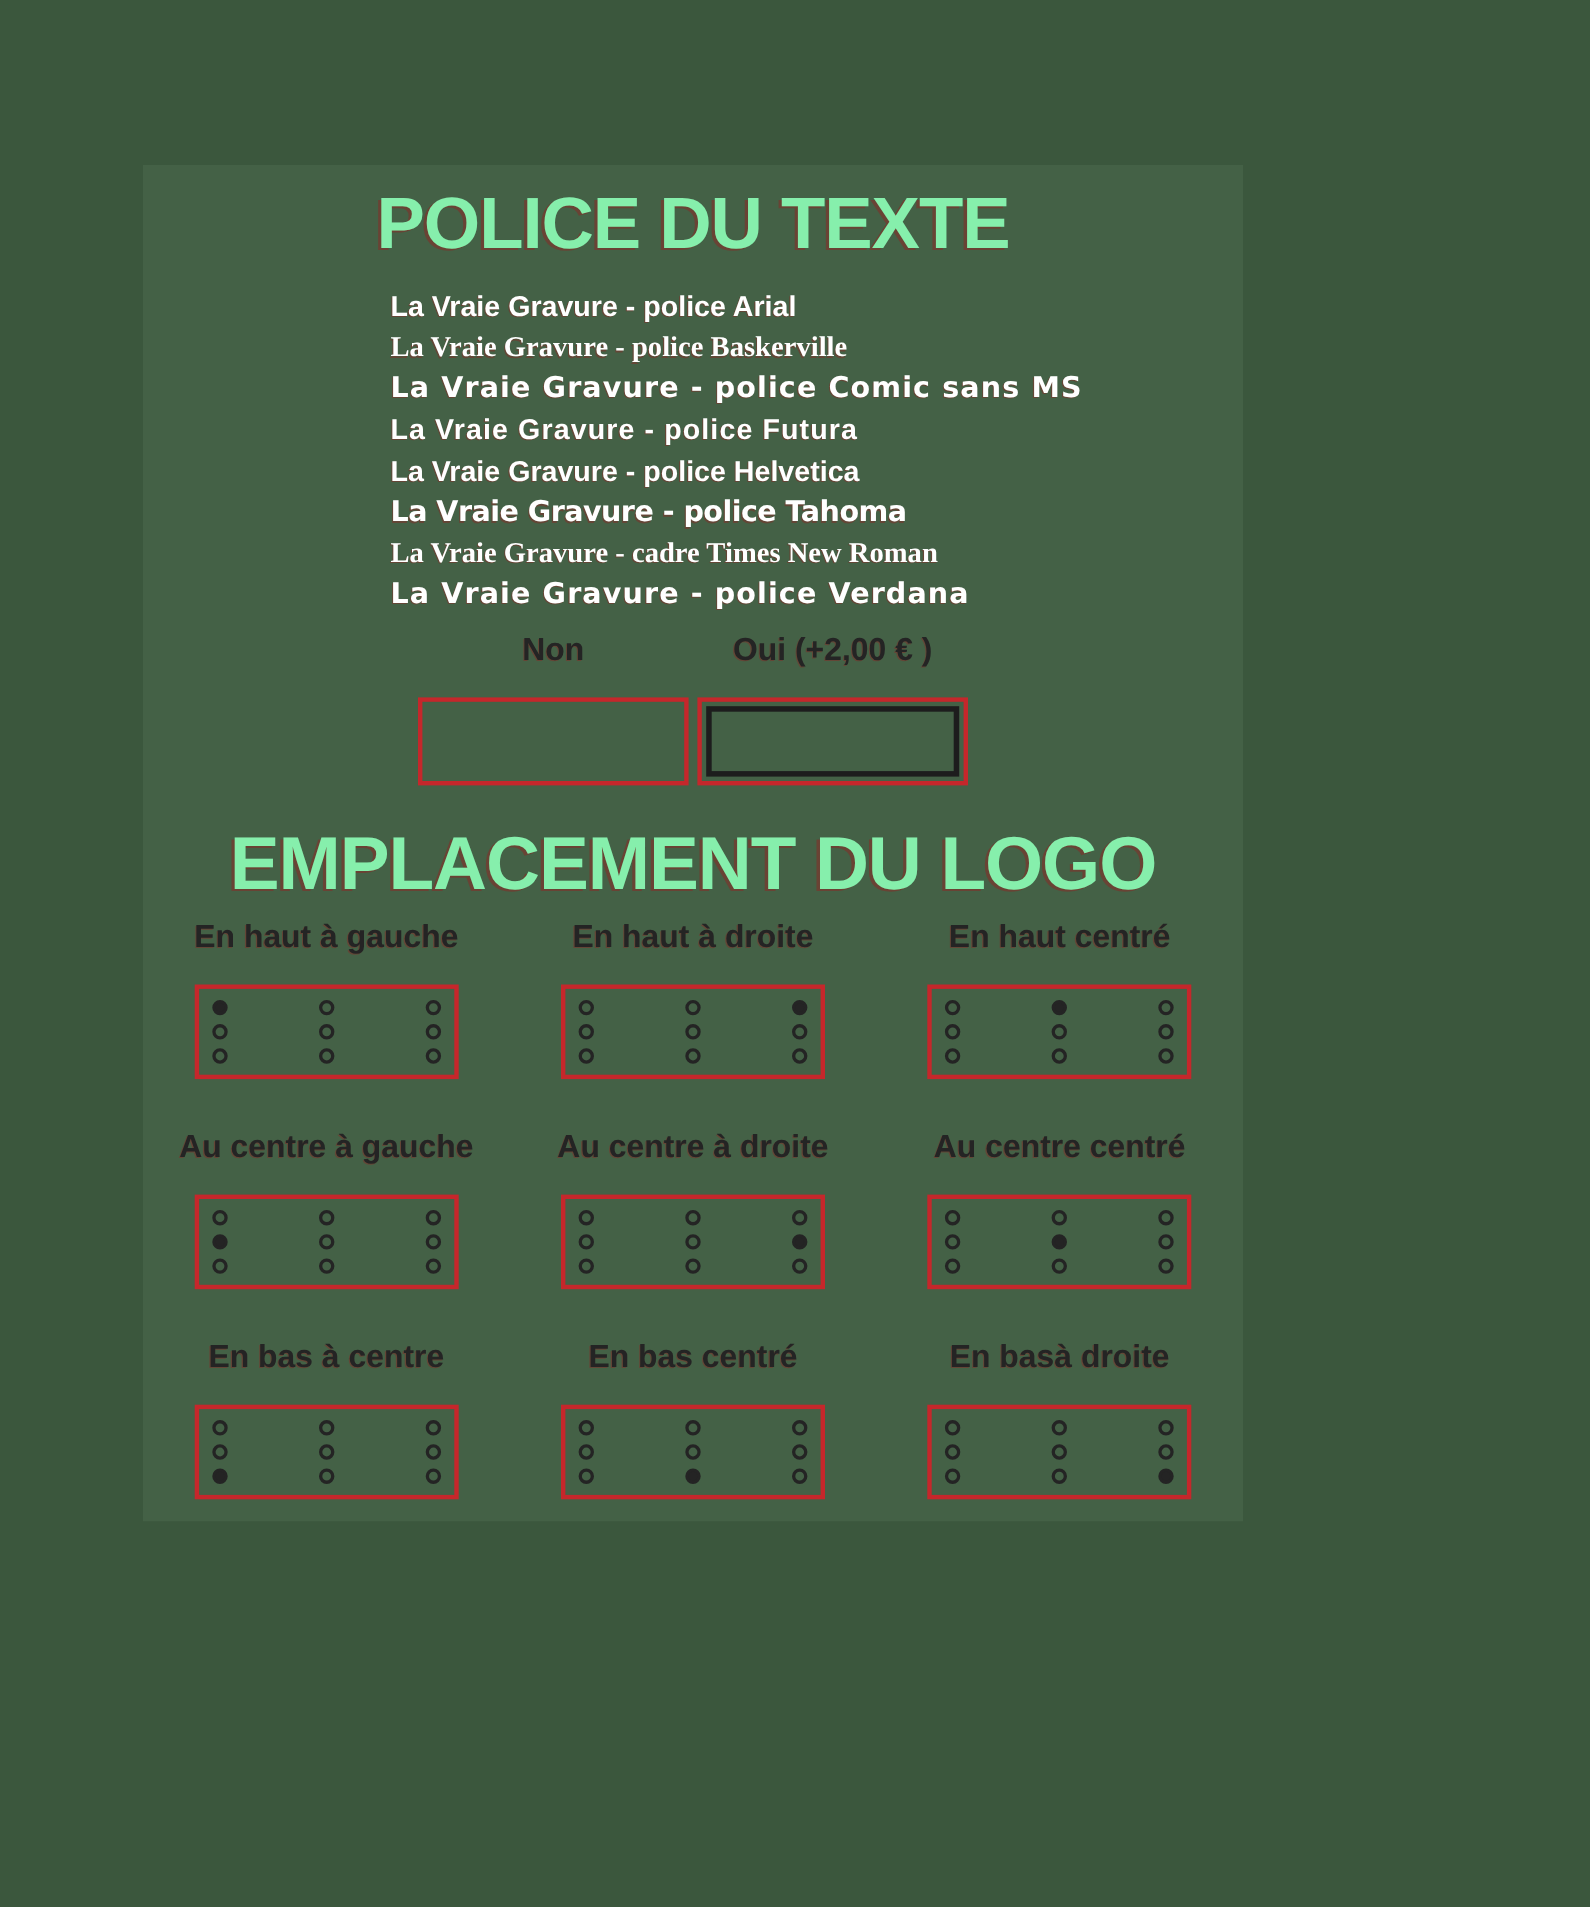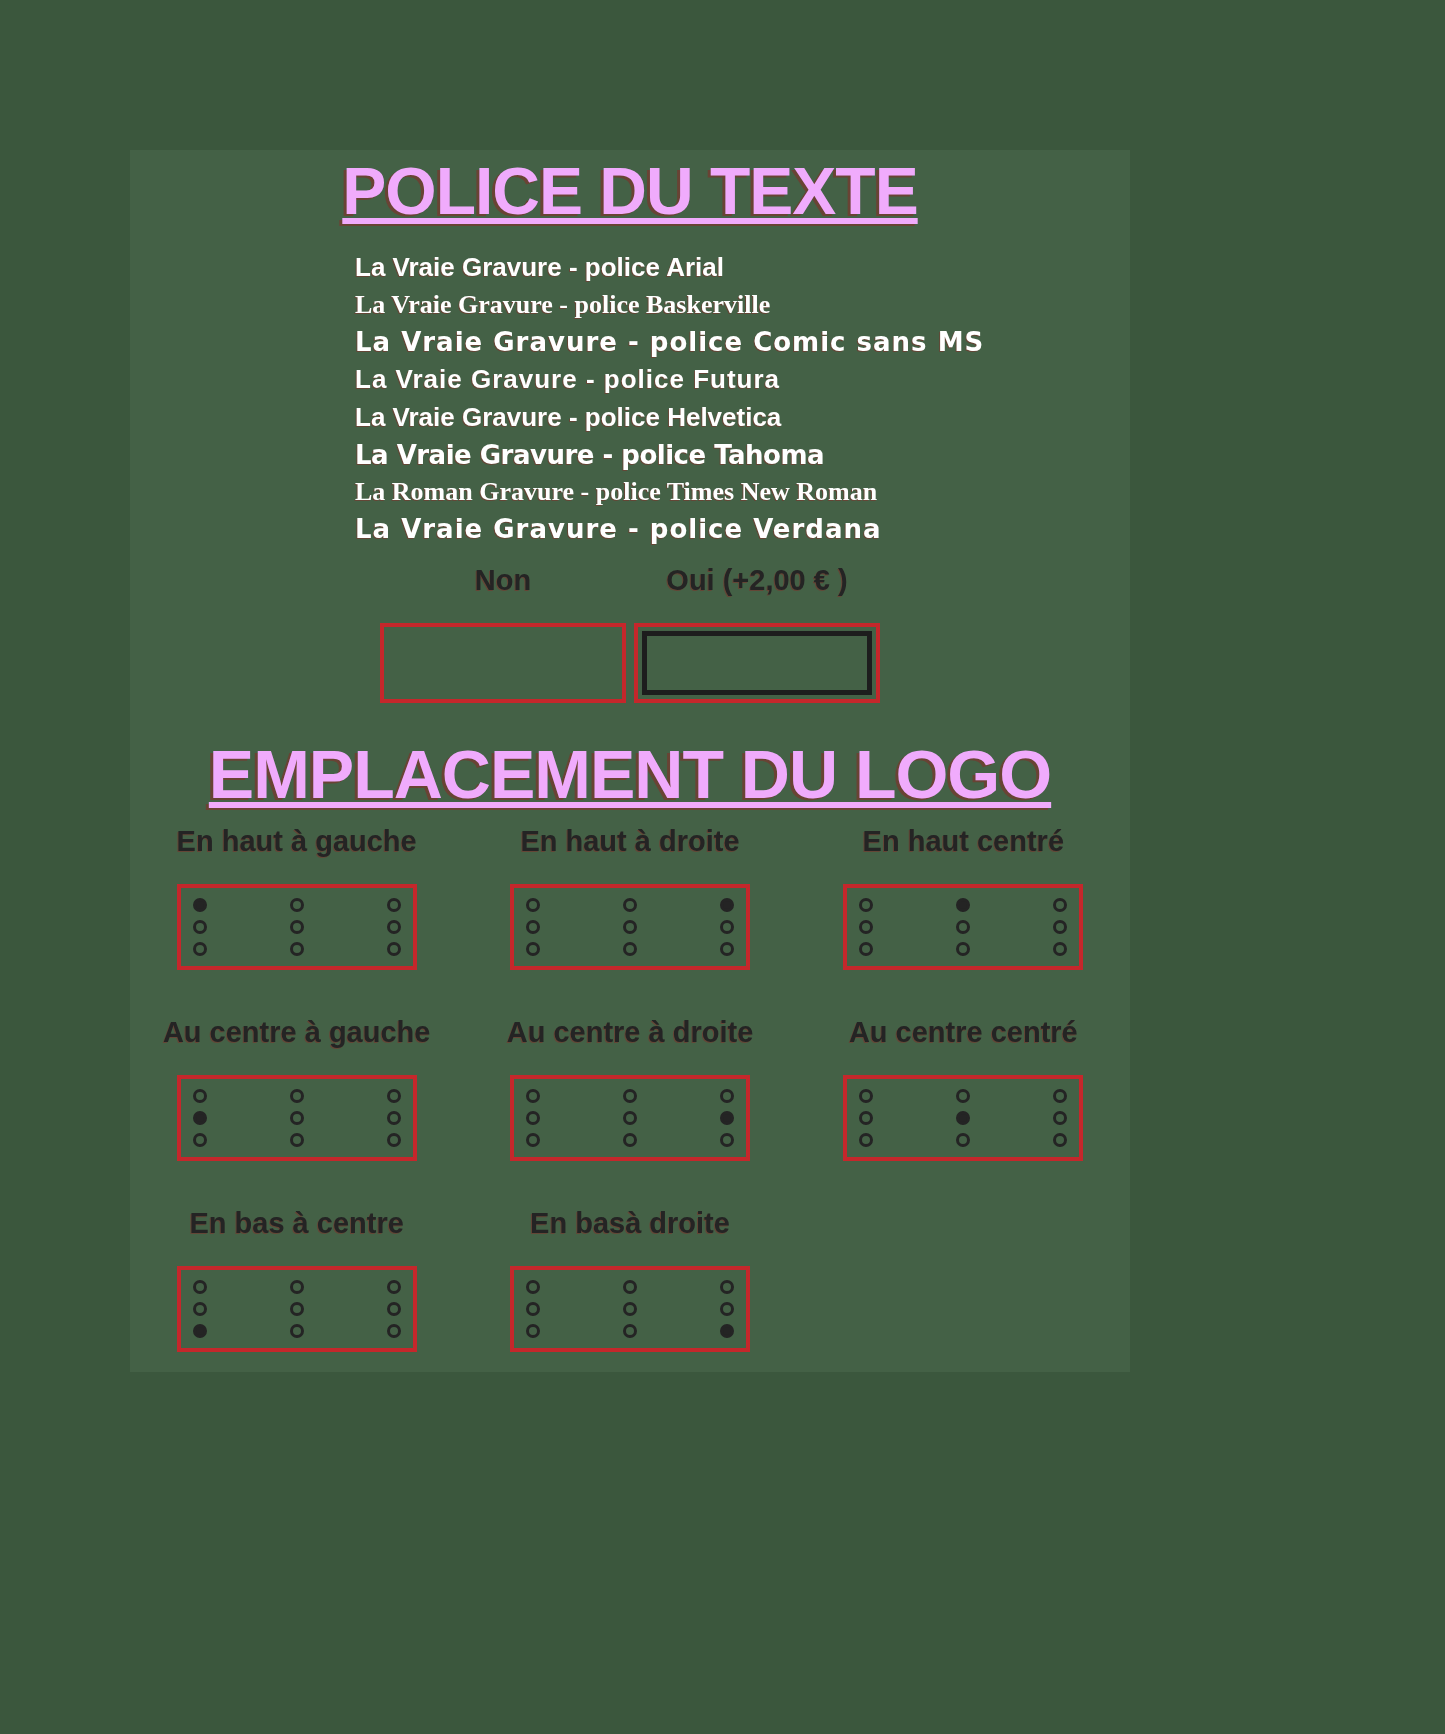--- a/index.html
+++ b/index.html
@@ -19,8 +19,8 @@
   }
   .shadowed{ text-shadow:-3px 2px 0 rgba(150,30,30,.45); }
   h1.title, h2.title{
-    margin:1px;text-align:center;color:#f0abfc;
-    font-weight:bold;line-height:1.05;text-decoration:underline;
+    margin:12px;text-align:center;color:#86efac;
+    font-weight:bold;line-height:1.05;
   }
   h1.title{font-size:66px;padding-top:6px;letter-spacing:-1px;}
   h2.cadre-title{font-size:62px;margin-top:22px;}

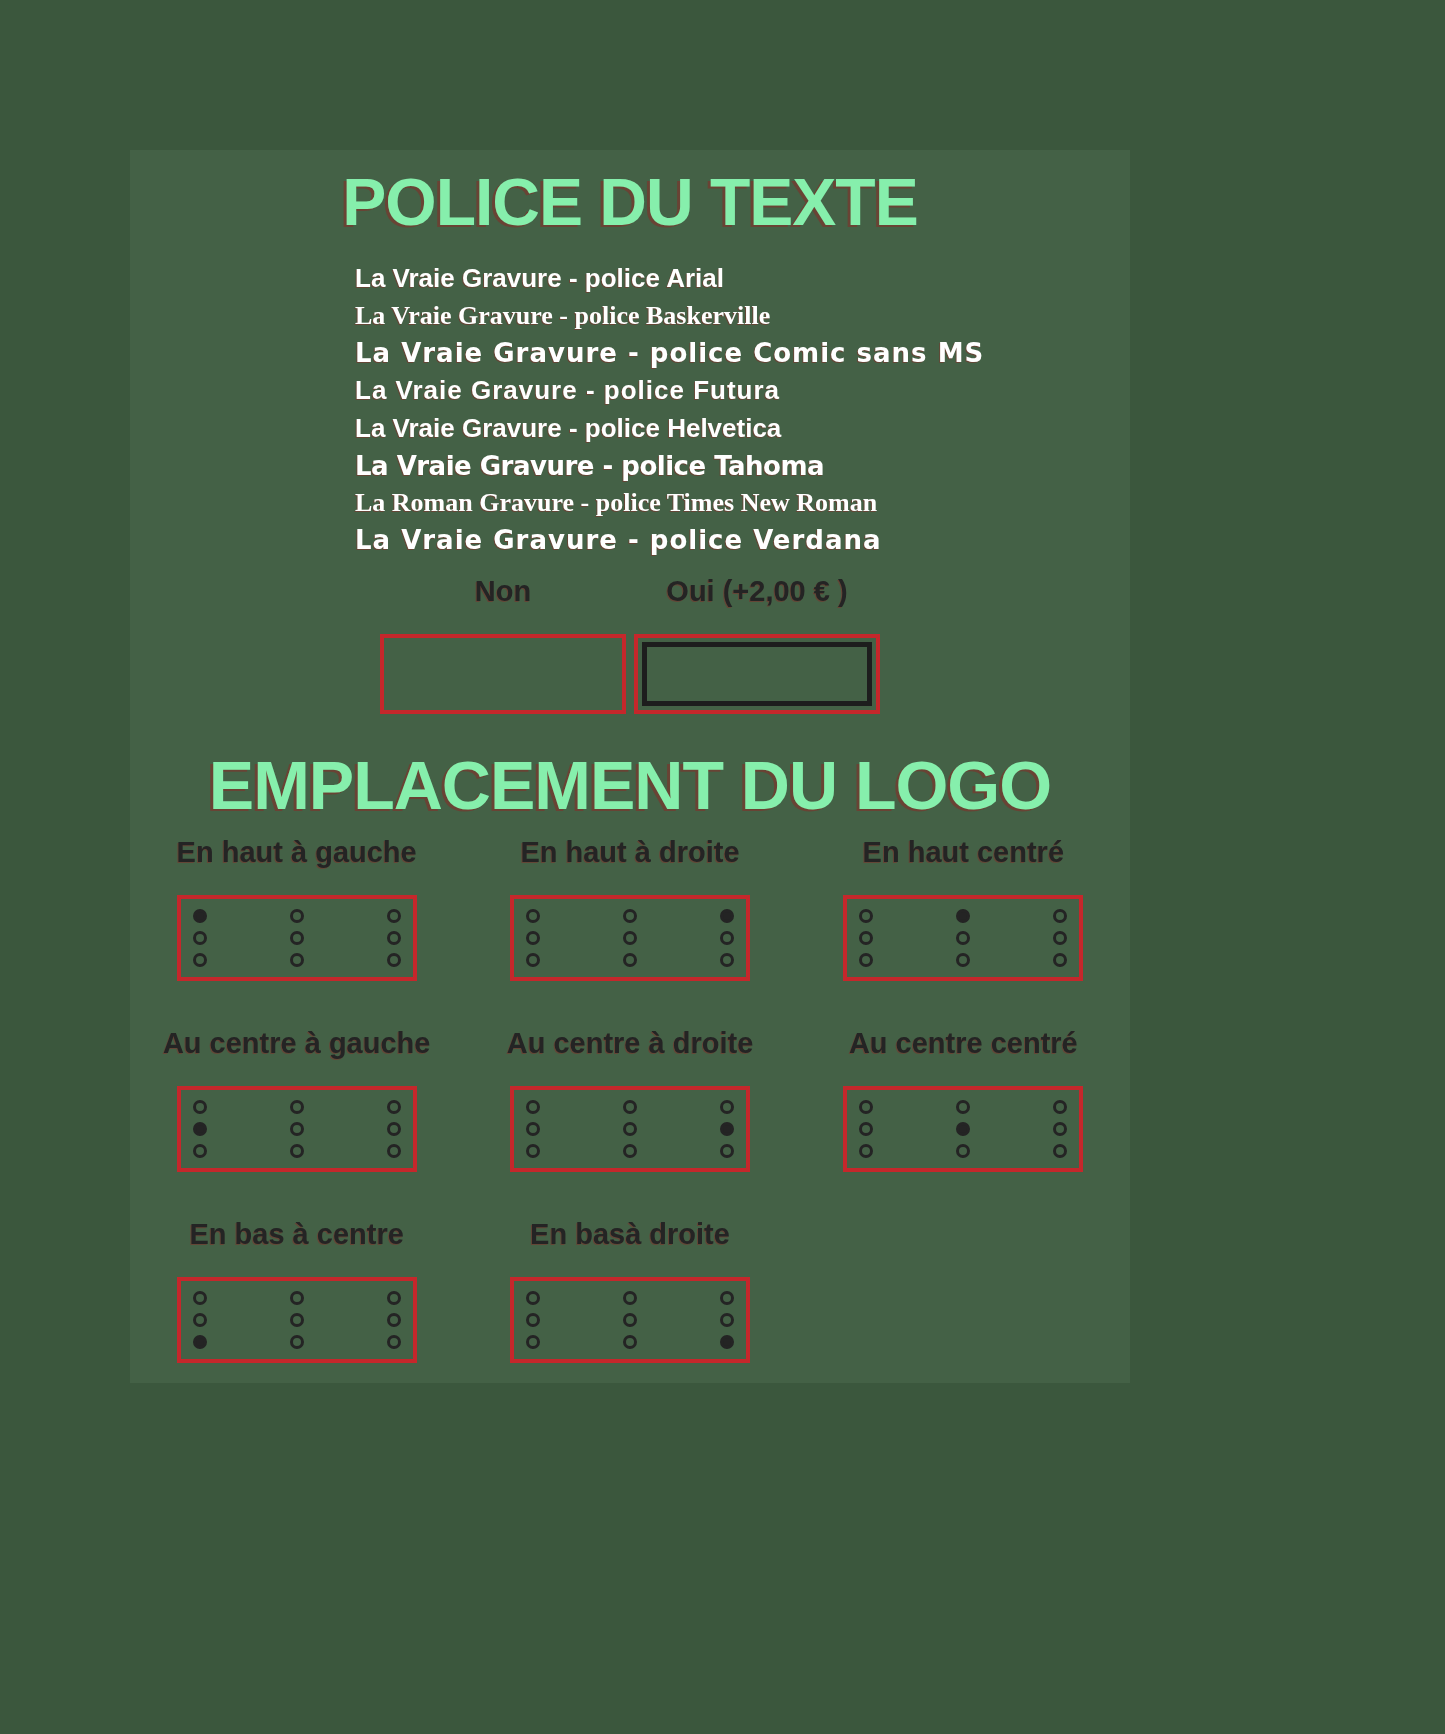--- a/index.html
+++ b/index.html
@@ -113,7 +113,7 @@
     <li class="f-futura">La Vraie Gravure - police Futura</li>
     <li class="f-helvetica">La Vraie Gravure - police Helvetica</li>
     <li class="f-tahoma">La Vraie Gravure - police Tahoma</li>
-    <li class="f-times">La Roman Gravure - police Times New Roman</li>
+    <li class="f-times">La Vraie Gravure - cadre Times New Roman</li>
     <li class="f-verdana">La Vraie Gravure - police Verdana</li>
   </ul>
 

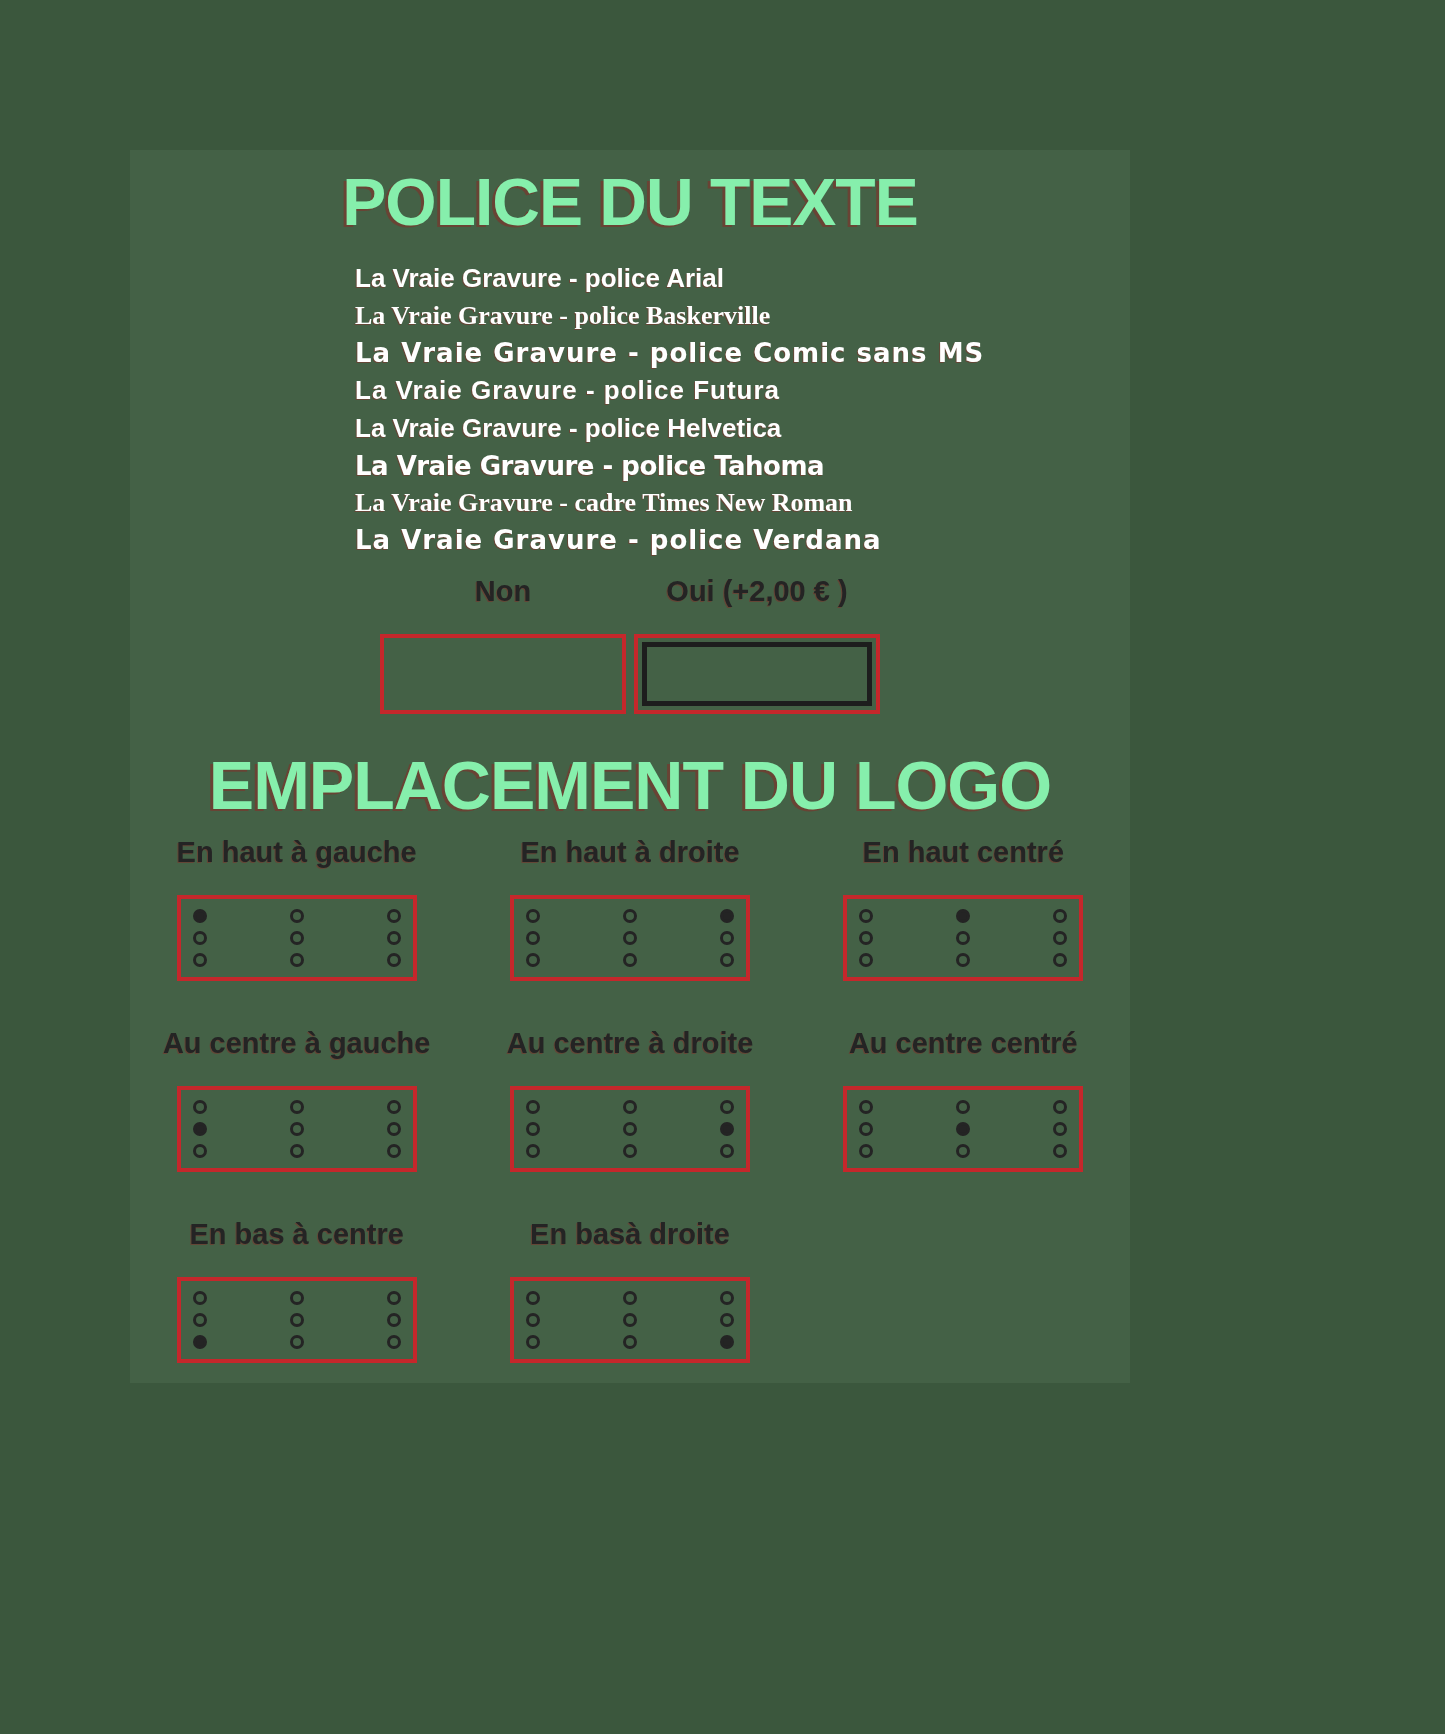--- a/index.html
+++ b/index.html
@@ -240,6 +240,20 @@
         </div>
     </div>
 
+    <div class="logo-opt">
+      <div class="opt-label">En bas centré</div>
+      <div class="dot-box" data-filled="7">
+          <span class="dot"></span>
+          <span class="dot"></span>
+          <span class="dot"></span>
+          <span class="dot"></span>
+          <span class="dot"></span>
+          <span class="dot"></span>
+          <span class="dot"></span>
+          <span class="dot"></span>
+          <span class="dot"></span>
+        </div>
+    </div>
 
     <div class="logo-opt">
       <div class="opt-label">En basà droite</div>

